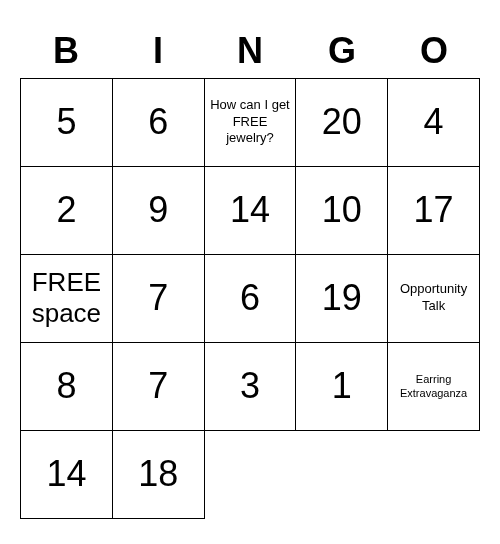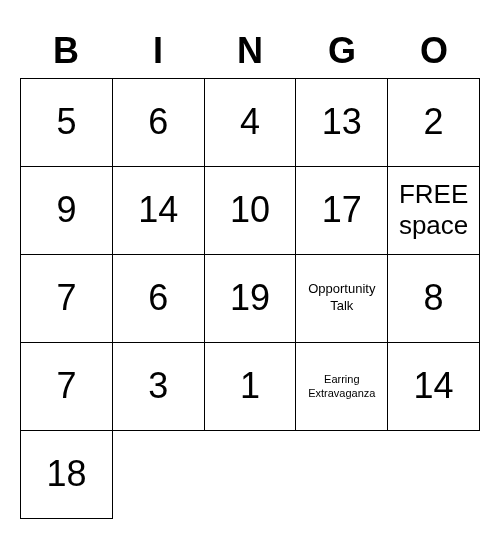--- a/index.html
+++ b/index.html
@@ -78,6 +78,9 @@
         <span class="cell-number">6</span>
       </div>
       <div class="bingo-cell">
+        <span class="cell-text">How can I get FREE jewelry?</span>
+      </div>
+      <div class="bingo-cell">
         <span class="cell-number">4</span>
       </div>
       <div class="bingo-cell">

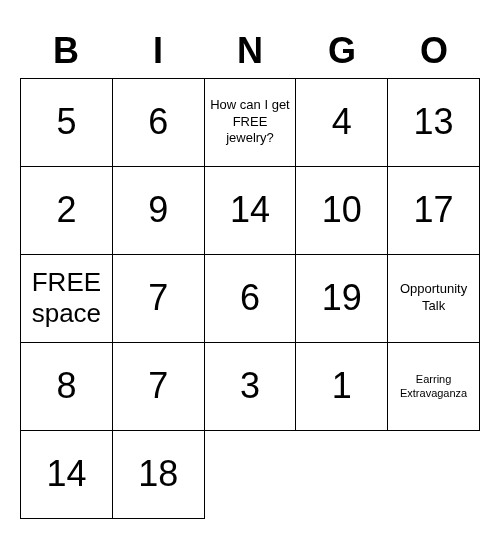--- a/index.html
+++ b/index.html
@@ -81,6 +81,9 @@
         <span class="cell-text">How can I get FREE jewelry?</span>
       </div>
       <div class="bingo-cell">
+        <span class="cell-number">20</span>
+      </div>
+      <div class="bingo-cell">
         <span class="cell-number">4</span>
       </div>
       <div class="bingo-cell">

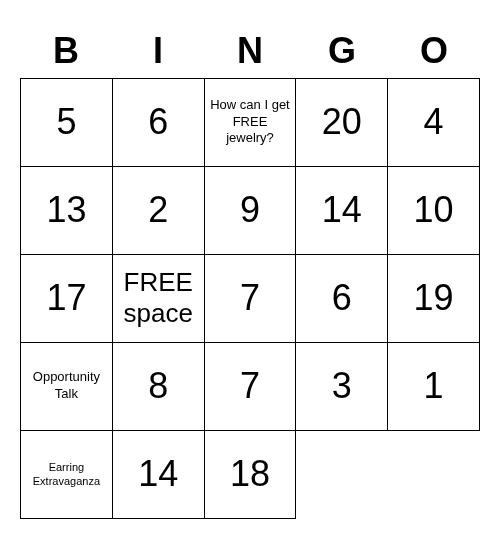--- a/index.html
+++ b/index.html
@@ -87,9 +87,6 @@
         <span class="cell-number">4</span>
       </div>
       <div class="bingo-cell">
-        <span class="cell-number">13</span>
-      </div>
-      <div class="bingo-cell">
         <span class="cell-number">2</span>
       </div>
       <div class="bingo-cell">

